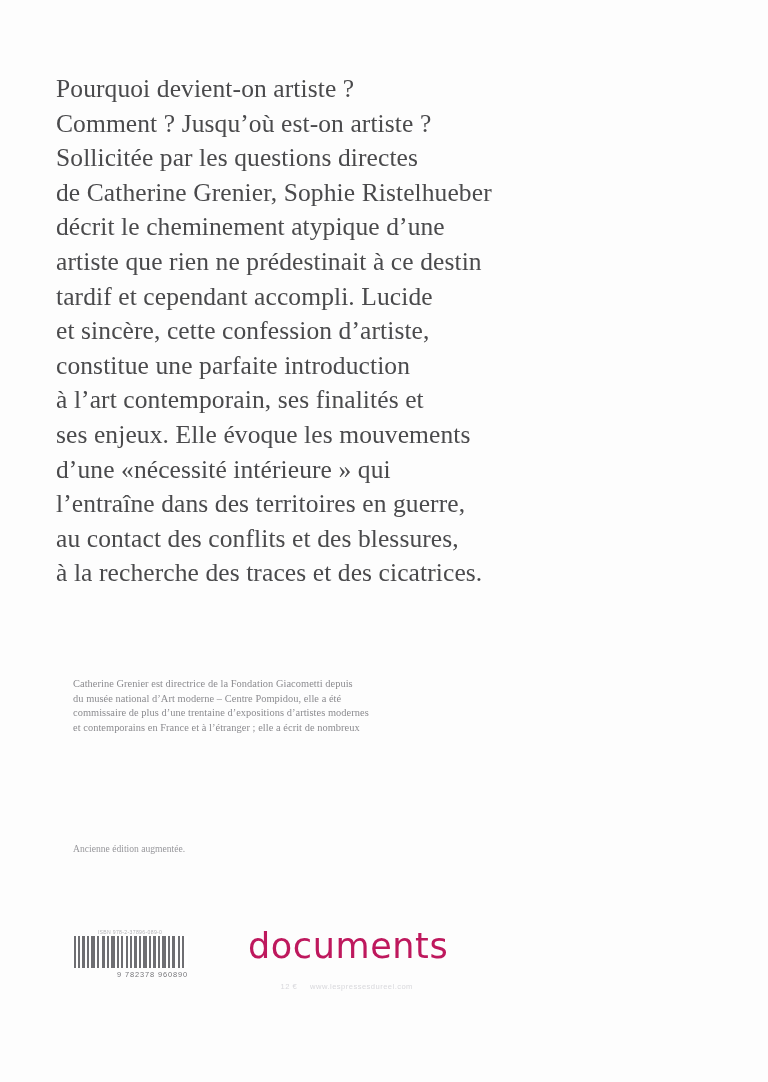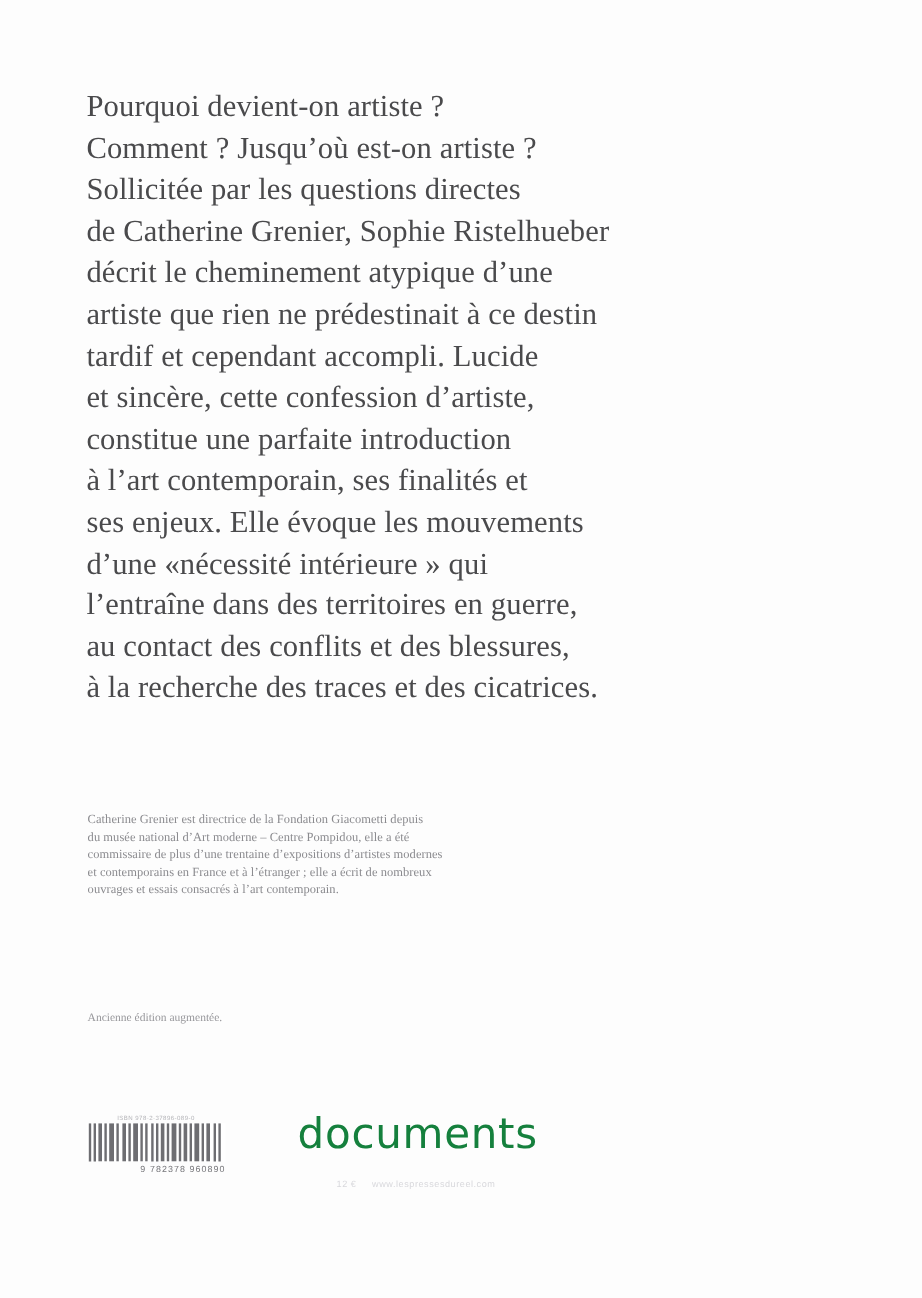--- a/index.html
+++ b/index.html
@@ -27,7 +27,7 @@
   
   .blurb {
     position: absolute;
-    left: 72px;
+    left: 56px;
     top: 72px;
     width: 600px;
     font-family: "Liberation Serif", serif;

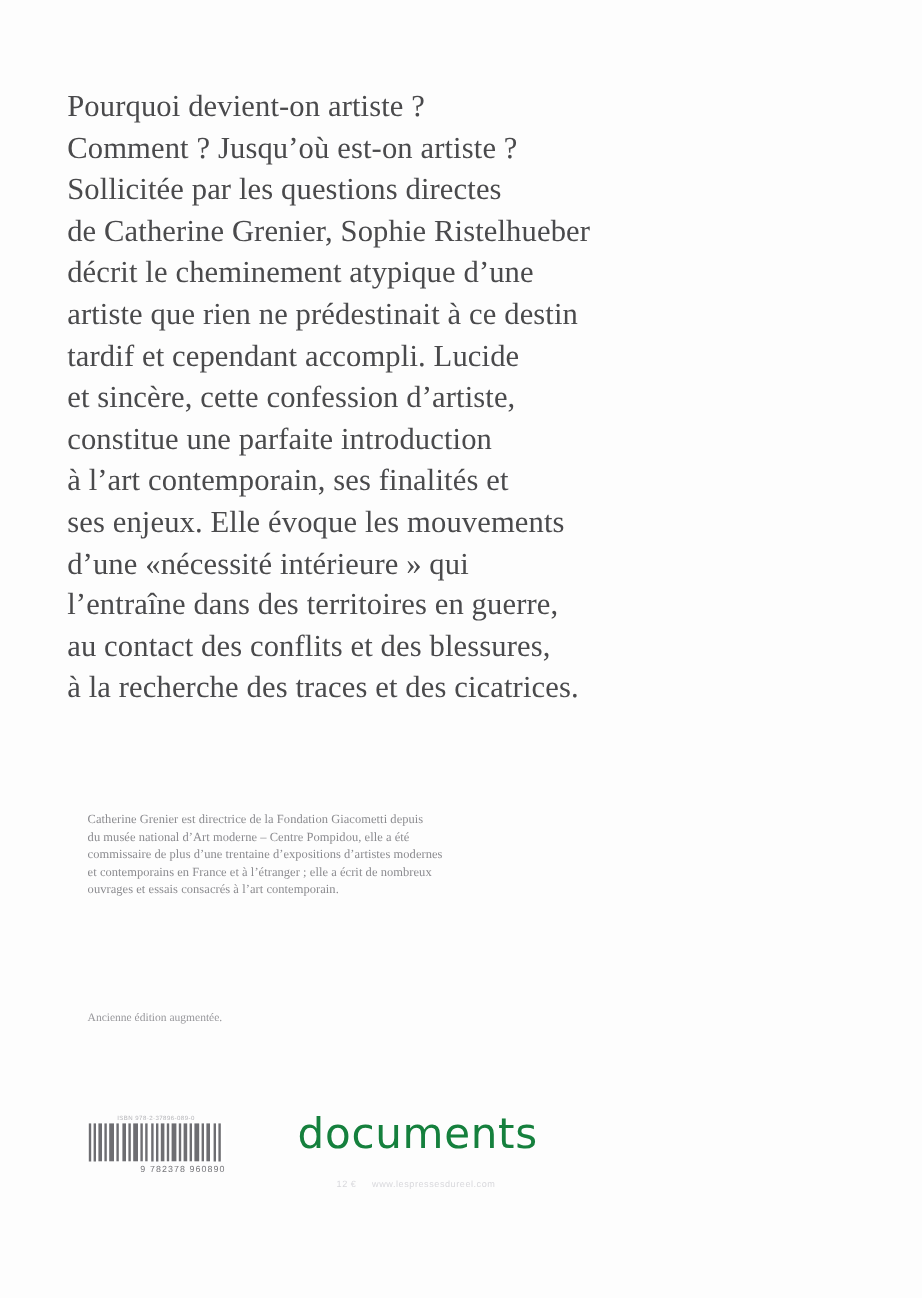--- a/index.html
+++ b/index.html
@@ -186,7 +186,6 @@
     <span class="line">du musée national d’Art moderne – Centre Pompidou, elle a été</span>
     <span class="line">commissaire de plus d’une trentaine d’expositions d’artistes modernes</span>
     <span class="line">et contemporains en France et à l’étranger ; elle a écrit de nombreux</span>
-    <span class="line">ouvrages et essais consacrés à l’art contemporain.</span>
   </div>
 
   <div class="edition-note">Ancienne édition augmentée.</div>

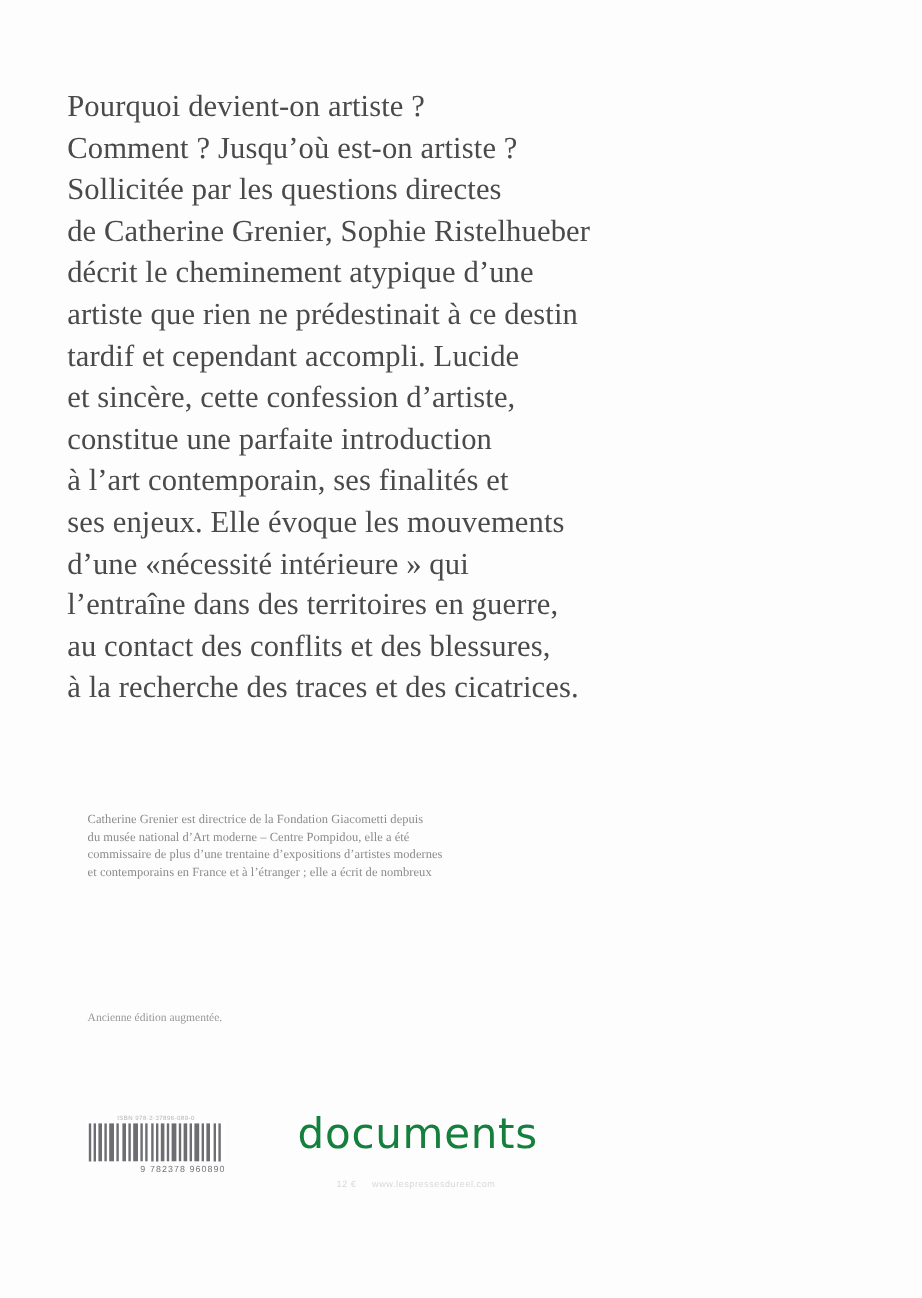--- a/index.html
+++ b/index.html
@@ -142,7 +142,7 @@
     line-height: 40px;
     font-weight: 400;
     letter-spacing: 0.6px;
-    color: #15803d;
+    color: #be185d;
     white-space: pre;
   }
   .imprint-sub {

